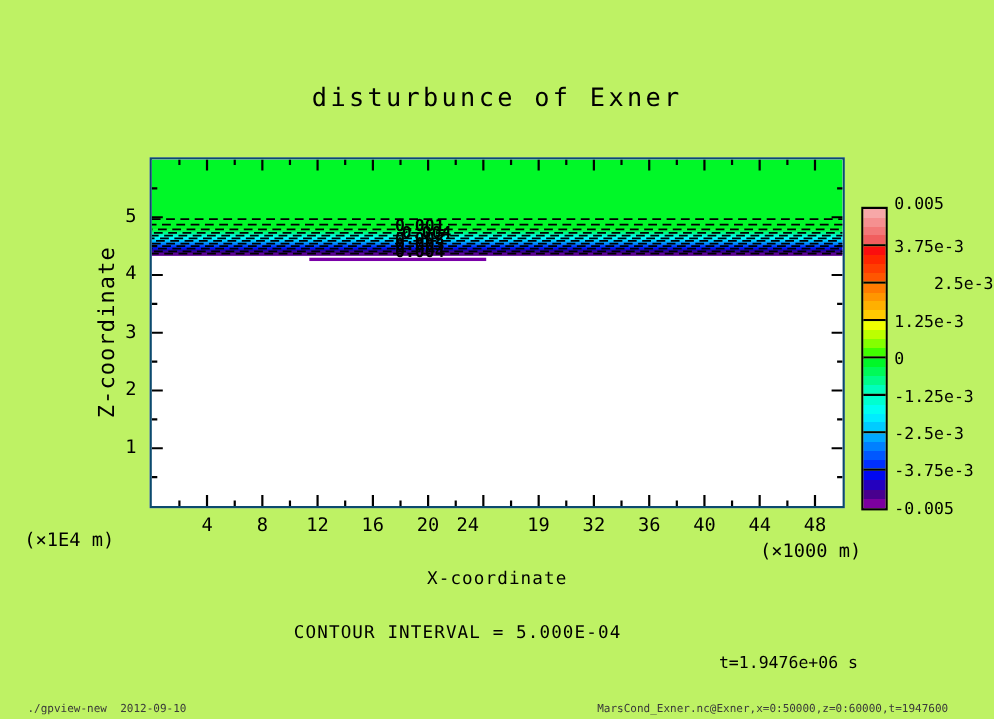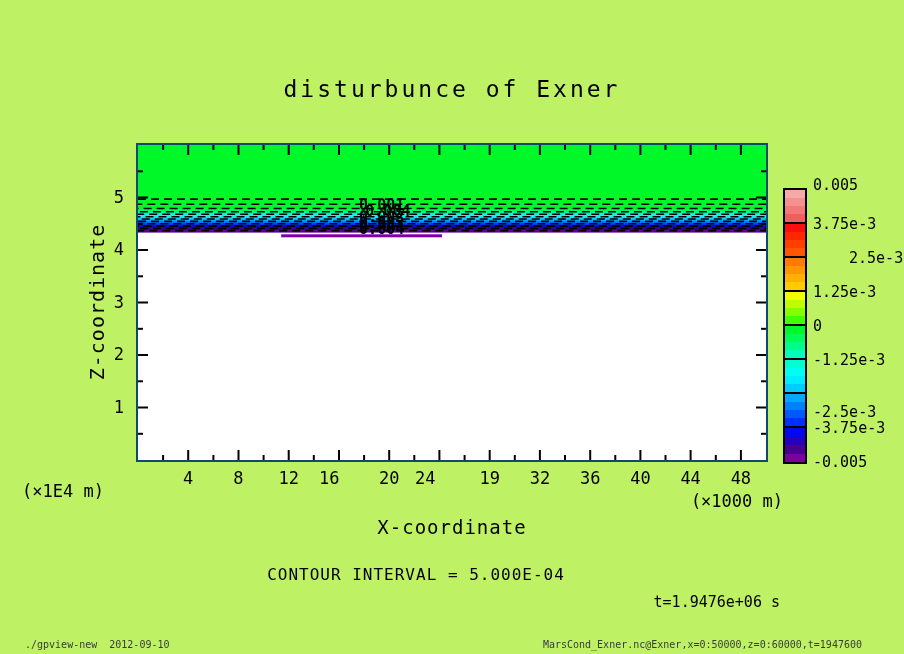--- a/index.html
+++ b/index.html
@@ -211,7 +211,7 @@
     <div class="colorbar-tick-label" style="top: 283px;">1.25e-3</div>
     <div class="colorbar-tick-label" style="top: 317px;">0</div>
     <div class="colorbar-tick-label" style="top: 351px;">-1.25e-3</div>
-    <div class="colorbar-tick-label" style="top: 403px;">-2.5e-3</div>
+    <div class="colorbar-tick-label" style="top: 385px;">-2.5e-3</div>
     <div class="colorbar-tick-label" style="top: 419px;">-3.75e-3</div>
     <div class="colorbar-tick-label" style="top: 453px;">-0.005</div>
   </div>

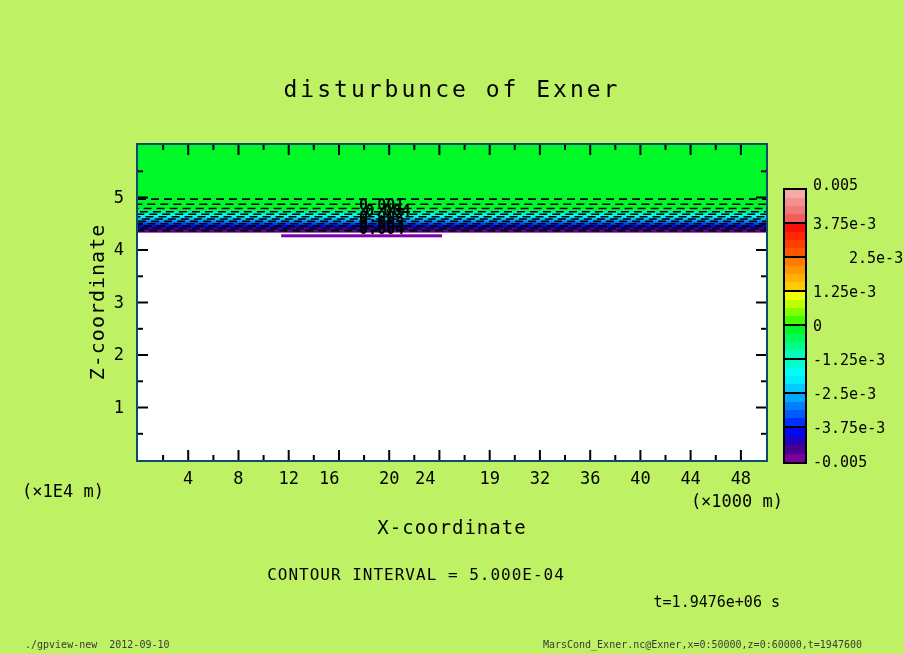--- a/index.html
+++ b/index.html
@@ -191,7 +191,7 @@
 <div class="x-tick-label" style="left: 168.24px; top: 468px; width: 40px; text-align: center;">4</div>
     <div class="x-tick-label" style="left: 218.48px; top: 468px; width: 40px; text-align: center;">8</div>
     <div class="x-tick-label" style="left: 268.72px; top: 468px; width: 40px; text-align: center;">12</div>
-    <div class="x-tick-label" style="left: 318.96px; top: 468px; width: 40px; text-align: left;">16</div>
+    <div class="x-tick-label" style="left: 318.96px; top: 468px; width: 40px; text-align: center;">16</div>
     <div class="x-tick-label" style="left: 369.2px; top: 468px; width: 40px; text-align: center;">20</div>
     <div class="x-tick-label" style="left: 415px; top: 468px; width: 40px; text-align: left;">24</div>
     <div class="x-tick-label" style="left: 469.68px; top: 468px; width: 40px; text-align: center;">19</div>

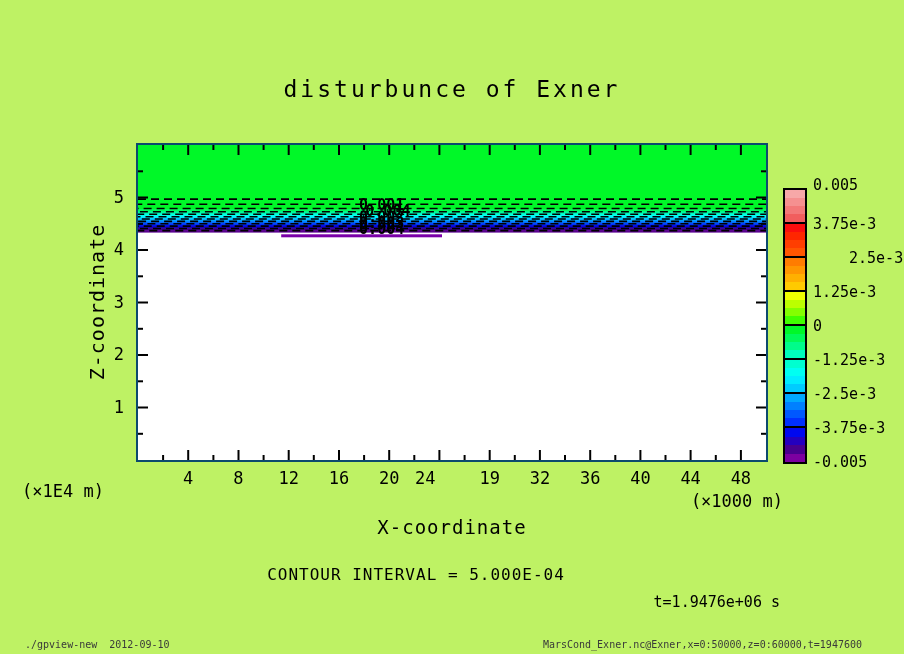--- a/index.html
+++ b/index.html
@@ -22,7 +22,7 @@
   }
   .x-axis-title{
     position:absolute;left:0;top:516px;width:904px;text-align:center;
-    font-size:19px;letter-spacing:1px;
+    font-size:16px;letter-spacing:1px;
   }
   .x-tick-label,.y-tick-label{position:absolute;font-size:17px;}
   .y-unit-label{position:absolute;left:22px;top:481px;font-size:17px;white-space:pre;}

